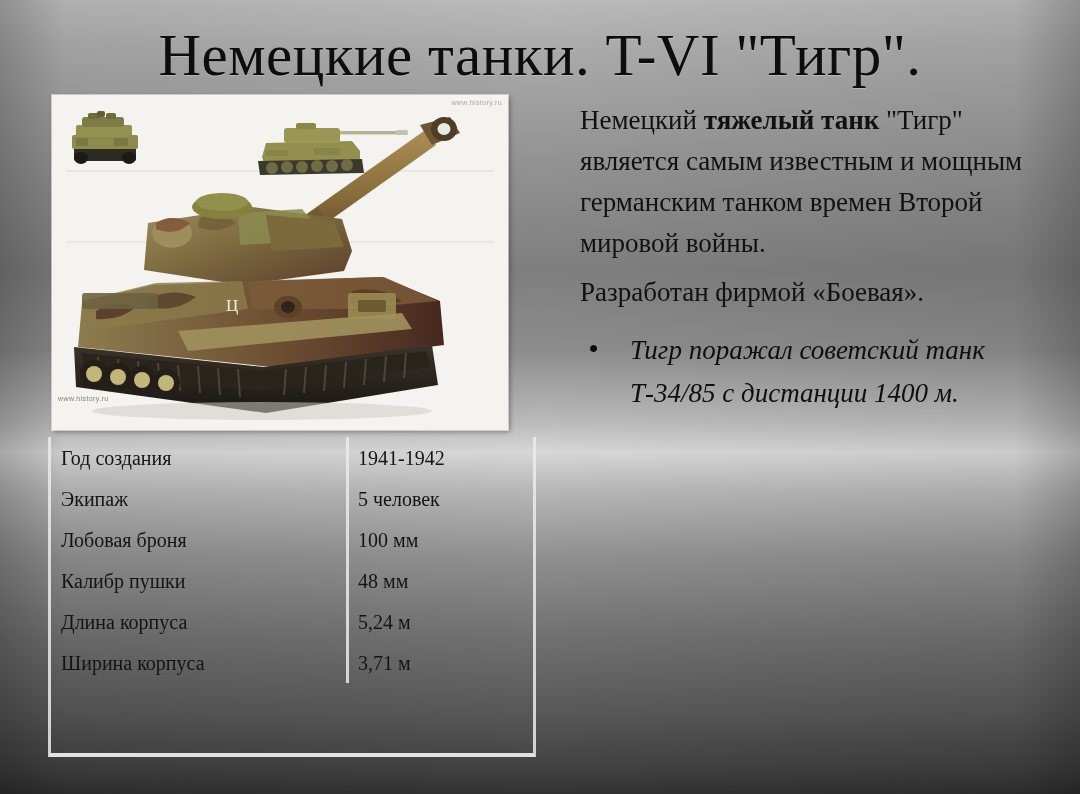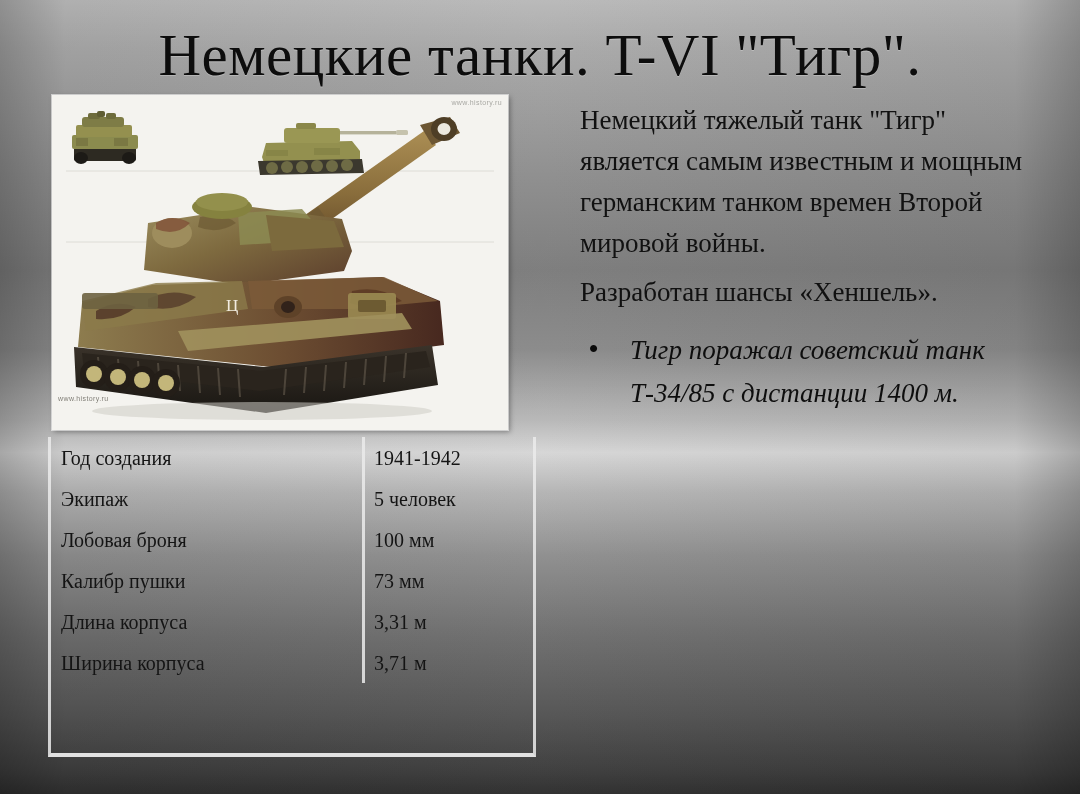--- a/index.html
+++ b/index.html
@@ -126,7 +126,7 @@
     color: #111;
     margin: 0 0 8px 0;
   }
-  .para b { font-weight: normal; }
+  .para b { font-weight: bold; }
 
   .bullets {
     list-style: none;

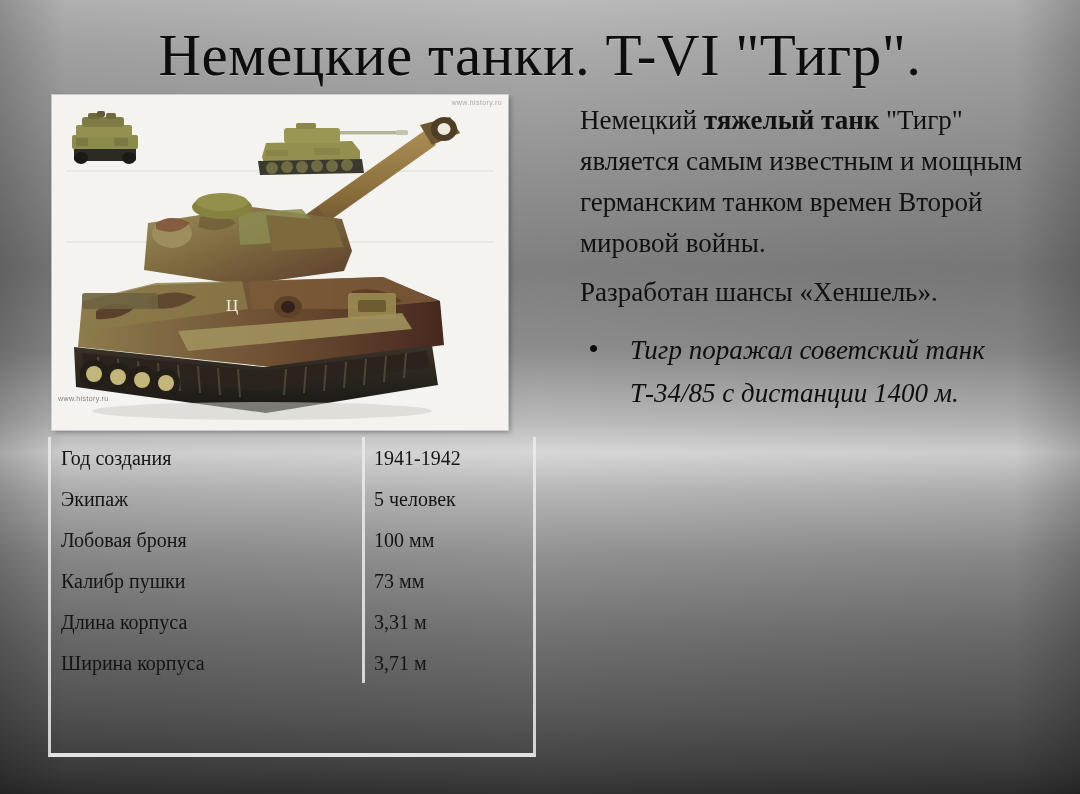--- a/index.html
+++ b/index.html
@@ -342,7 +342,7 @@
     <p class="para">
       <span>Немецкий </span><b>тяжелый танк</b><span> "Тигр" является самым известным и мощным германским танком времен Второй мировой войны.</span>
     </p>
-    <p class="para">Разработан шансы «Хеншель».</p>
+    <p class="para">Разработан фирмой «Боевая».</p>
 
     <ul class="bullets" id="bullet-list">
         <li>Тигр поражал советский танк Т-34/85 с дистанции 1400 м.</li>

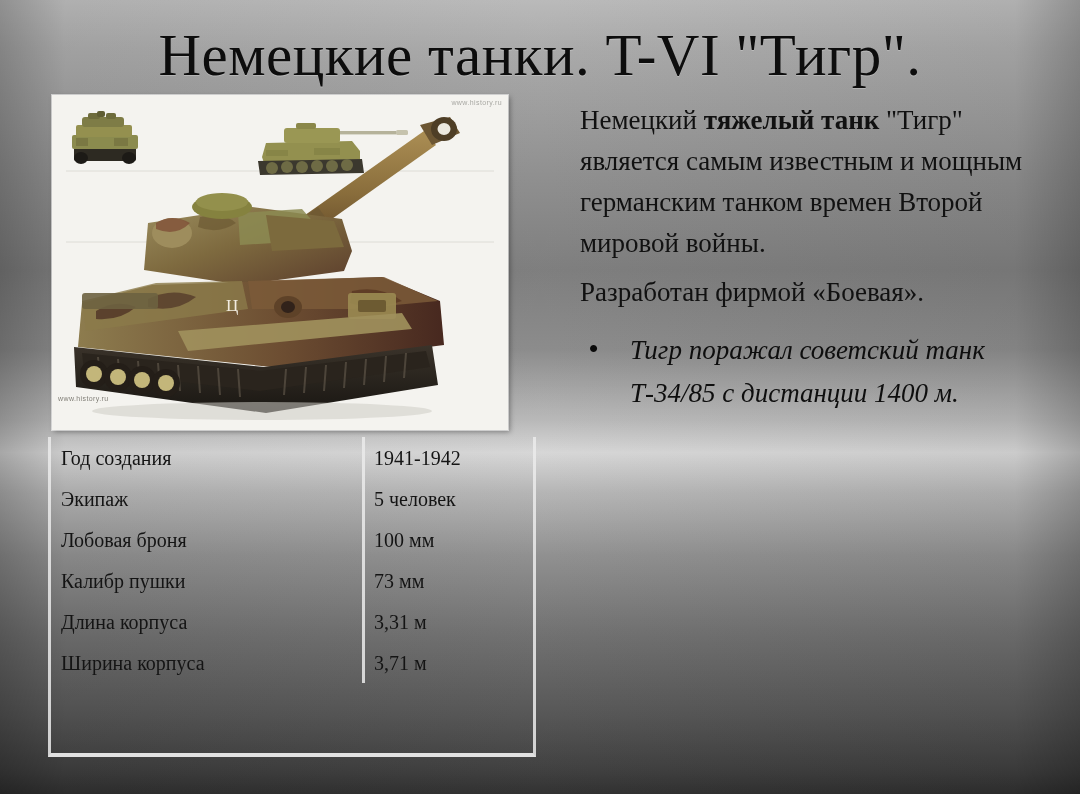--- a/index.html
+++ b/index.html
@@ -102,7 +102,7 @@
     font-size: 20px;
     line-height: 20px;
     color: #141414;
-    padding: 5px 16px 5px 10px;
+    padding: 5px 0 5px 10px;
     height: 31px;
     vertical-align: middle;
     white-space: nowrap;

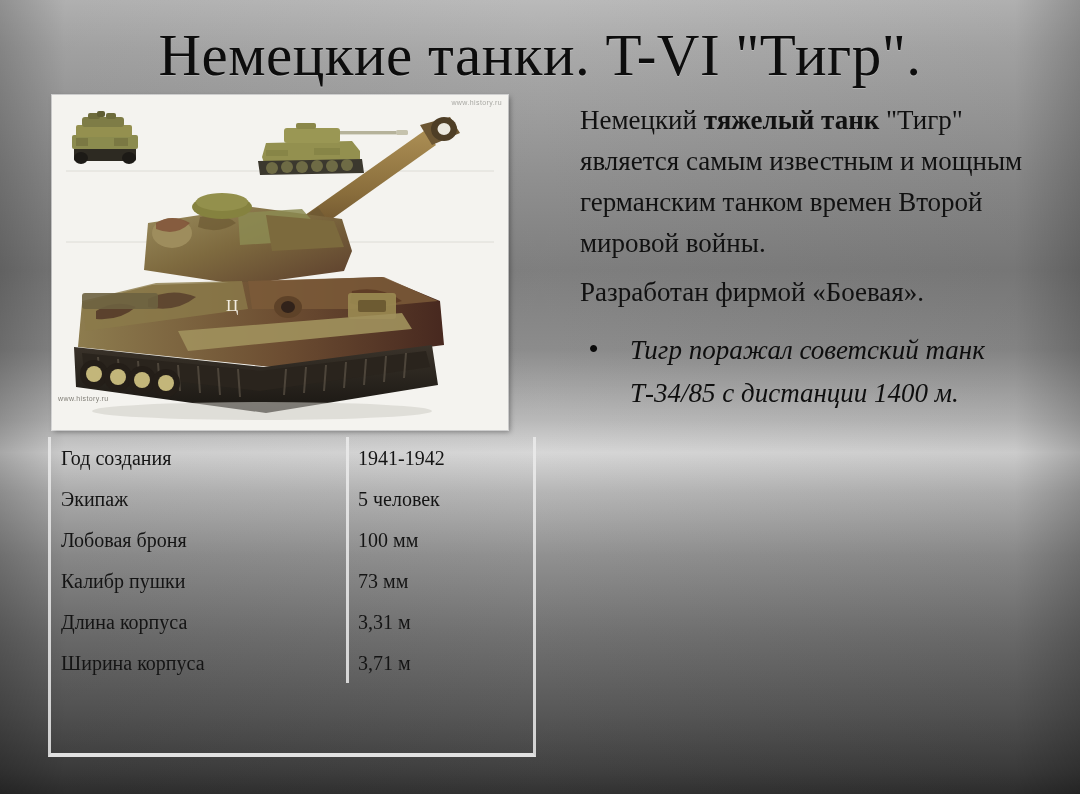--- a/index.html
+++ b/index.html
@@ -324,7 +324,7 @@
           </tr>
           <tr>
             <td class="k">Калибр пушки</td>
-            <td class="v">73 мм</td>
+            <td class="v">48 мм</td>
           </tr>
           <tr>
             <td class="k">Длина корпуса</td>

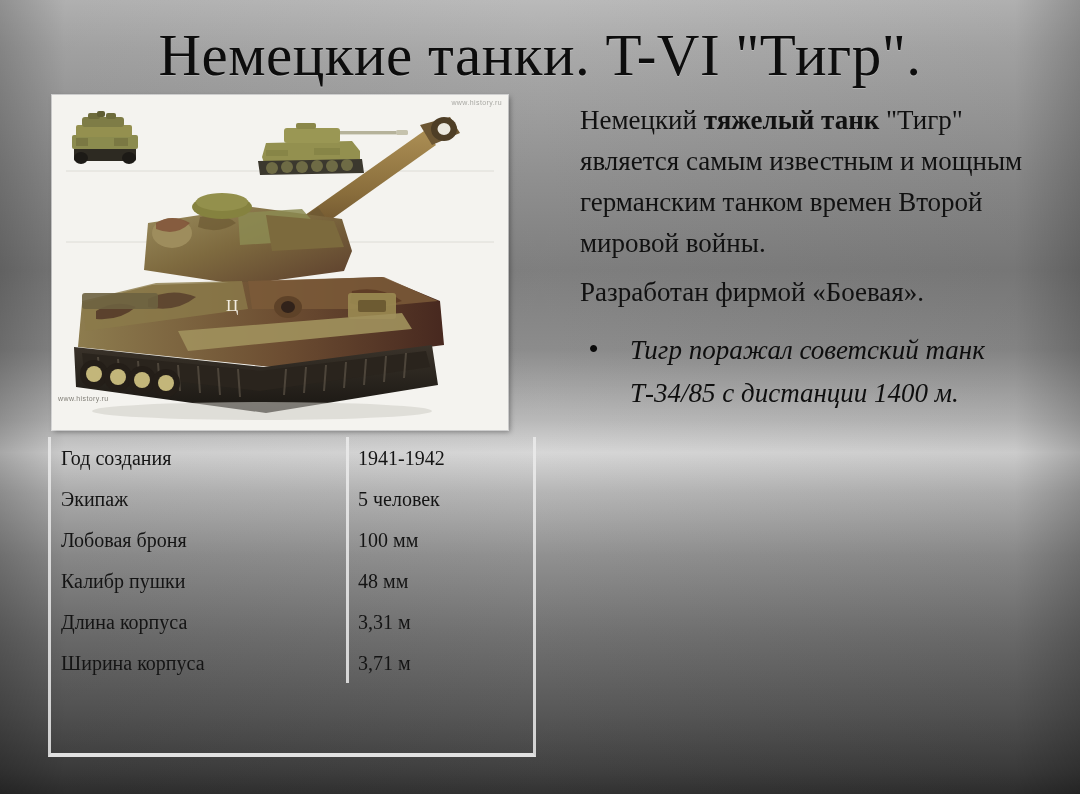--- a/index.html
+++ b/index.html
@@ -328,7 +328,7 @@
           </tr>
           <tr>
             <td class="k">Длина корпуса</td>
-            <td class="v">3,31 м</td>
+            <td class="v">5,24 м</td>
           </tr>
           <tr>
             <td class="k">Ширина корпуса</td>

